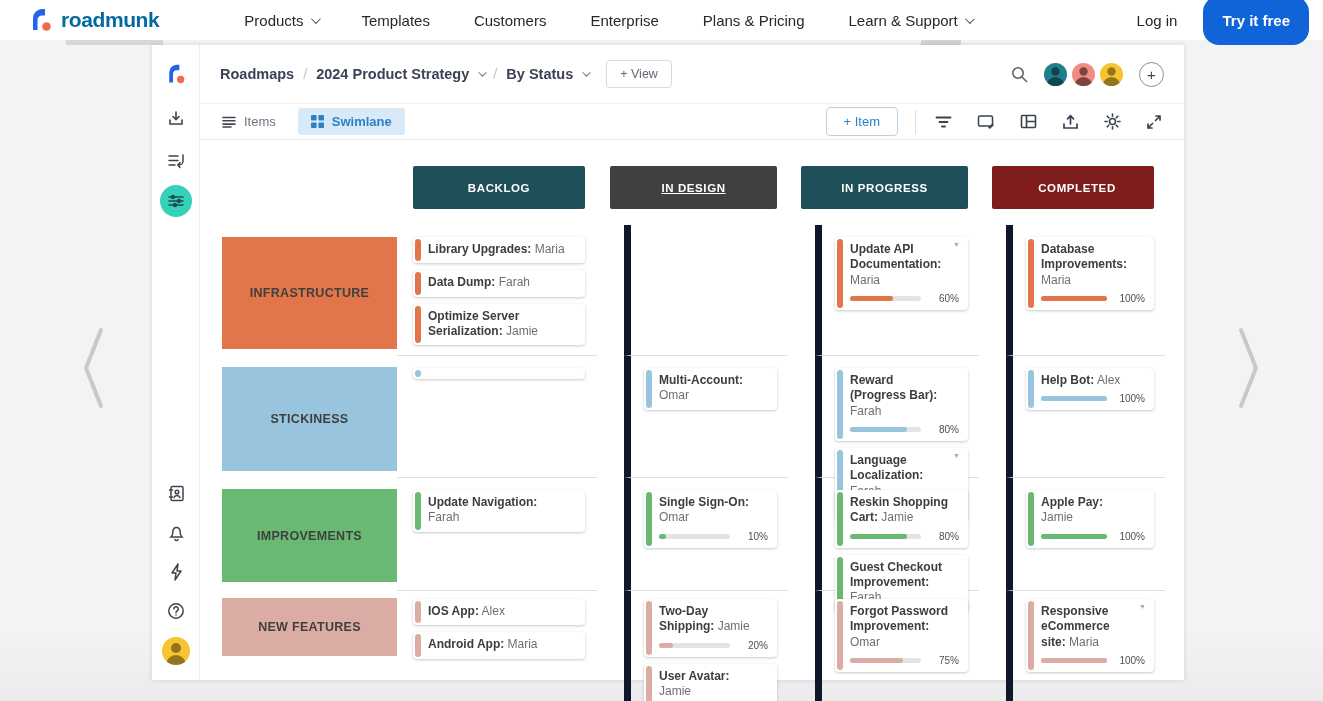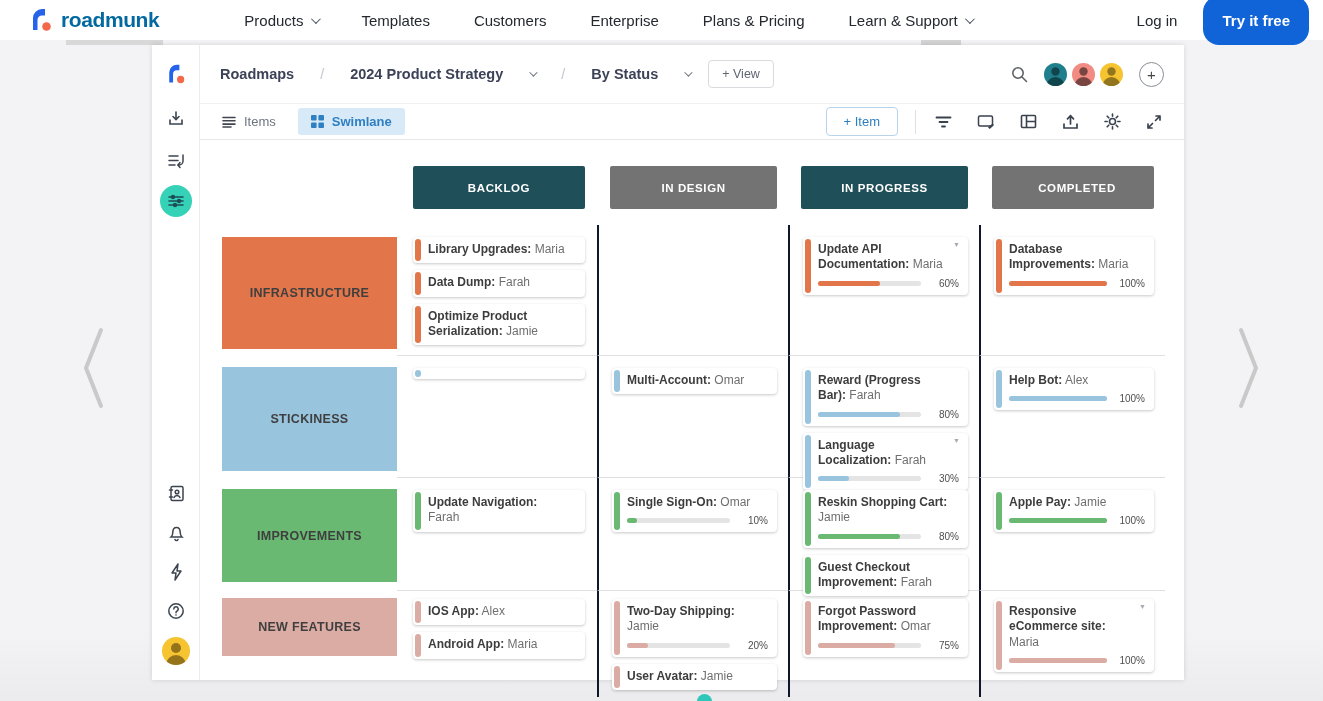--- a/index.html
+++ b/index.html
@@ -49,7 +49,7 @@
   
   .app-header { position:absolute; left:48px; top:0; width:984px; height:58px;
     display:flex; align-items:center; padding:0 20px; }
-  .bc { display:flex; align-items:center; gap:26px; font-size:14.5px; color:#3c4257; font-weight:700; }
+  .bc { display:flex; align-items:center; gap:9px; font-size:14.5px; color:#3c4257; font-weight:700; }
   .bc-sep { color:#c2c6ce; font-weight:400; }
   .bc .chev { border-color:#6b7280; width:6px; height:6px; }
   .view-btn { margin-left:18px; border:1px solid #d8dade; background:#fff; border-radius:4px;

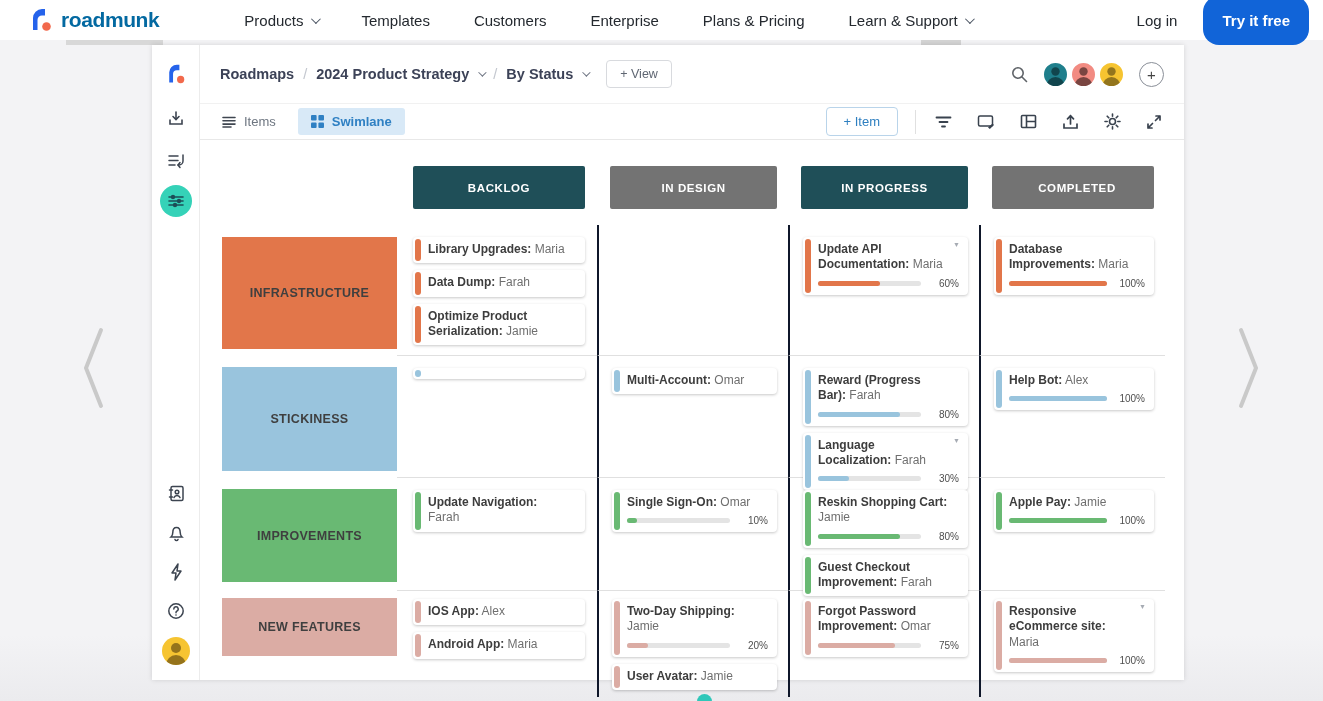--- a/index.html
+++ b/index.html
@@ -344,7 +344,7 @@
             <div class="col-head" style="background:#1F4F58;">BACKLOG</div>
           </div>
         <div class="col-head-cell">
-            <div class="col-head" style="background:#737373;">IN DESIGN</div>
+            <div class="col-head" style="background:#404040;text-decoration:underline;">IN DESIGN</div>
           </div>
         <div class="col-head-cell">
             <div class="col-head" style="background:#1F4F58;">IN PROGRESS</div>

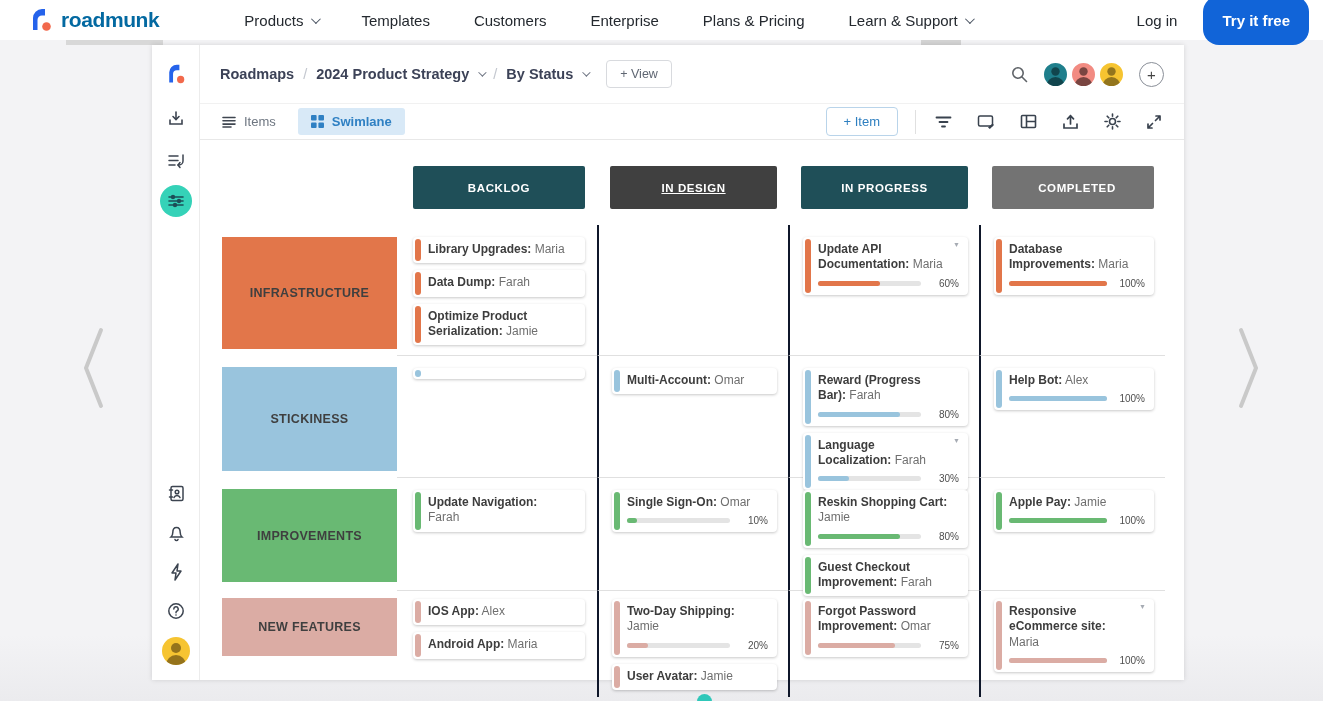--- a/index.html
+++ b/index.html
@@ -350,7 +350,7 @@
             <div class="col-head" style="background:#1F4F58;">IN PROGRESS</div>
           </div>
         <div class="col-head-cell">
-            <div class="col-head" style="background:#737373;padding-left:8px;">COMPLETED</div>
+            <div class="col-head" style="background:#7f1d1d;padding-left:8px;">COMPLETED</div>
           </div>
       </div>
       <div id="board-rows">

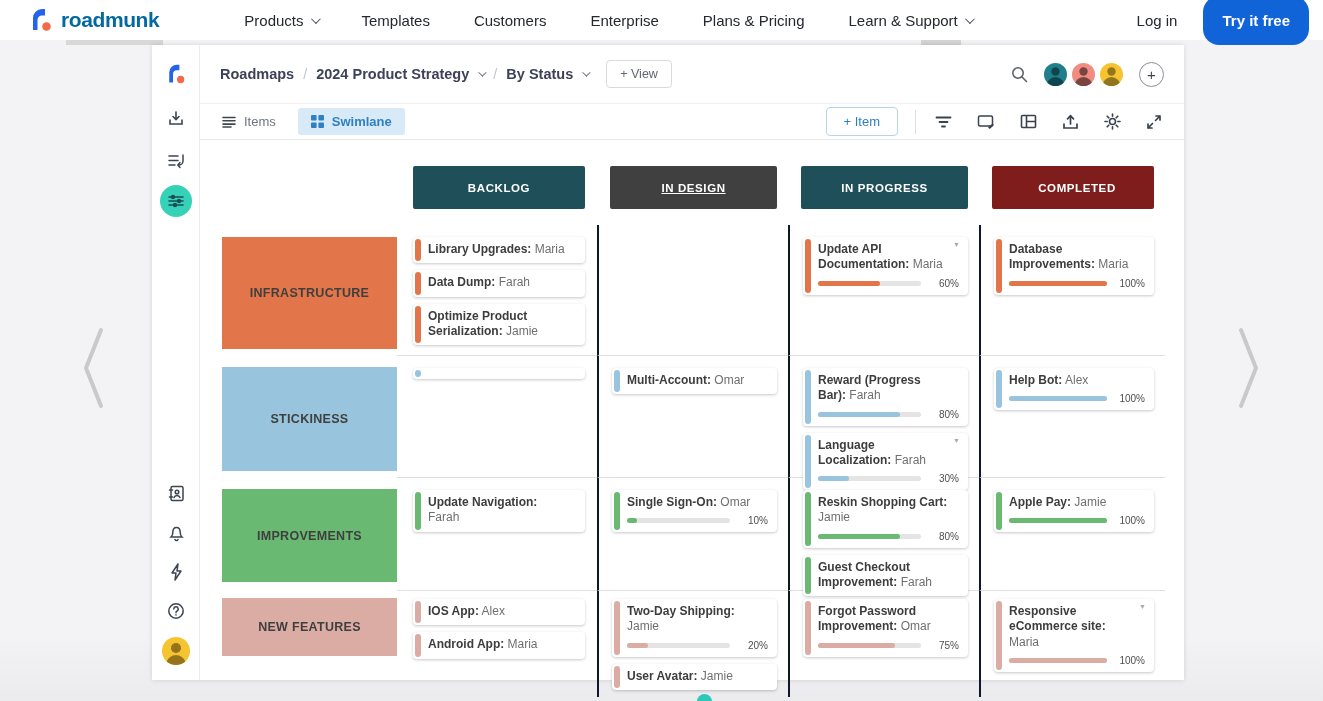--- a/index.html
+++ b/index.html
@@ -90,7 +90,7 @@
   .card-cell { padding:12px 11px 0 13px; }
   .card-cell.c0 { padding-left:16px; padding-right:12px; }
   .band-3 .card-cell, .band-3 .label-cell { padding-top:8px; }
-  .card-cell.c1, .card-cell.c2, .card-cell.c3 { border-left:2px solid #0f172a; }
+  .card-cell.c1, .card-cell.c2, .card-cell.c3 { border-left:7px solid #0f172a;margin-left:27px; }
   .band + .band .card-cell { border-top:1px solid #e0e0e0; }
 
   .row-label { width:175px; display:flex; align-items:center; justify-content:center;

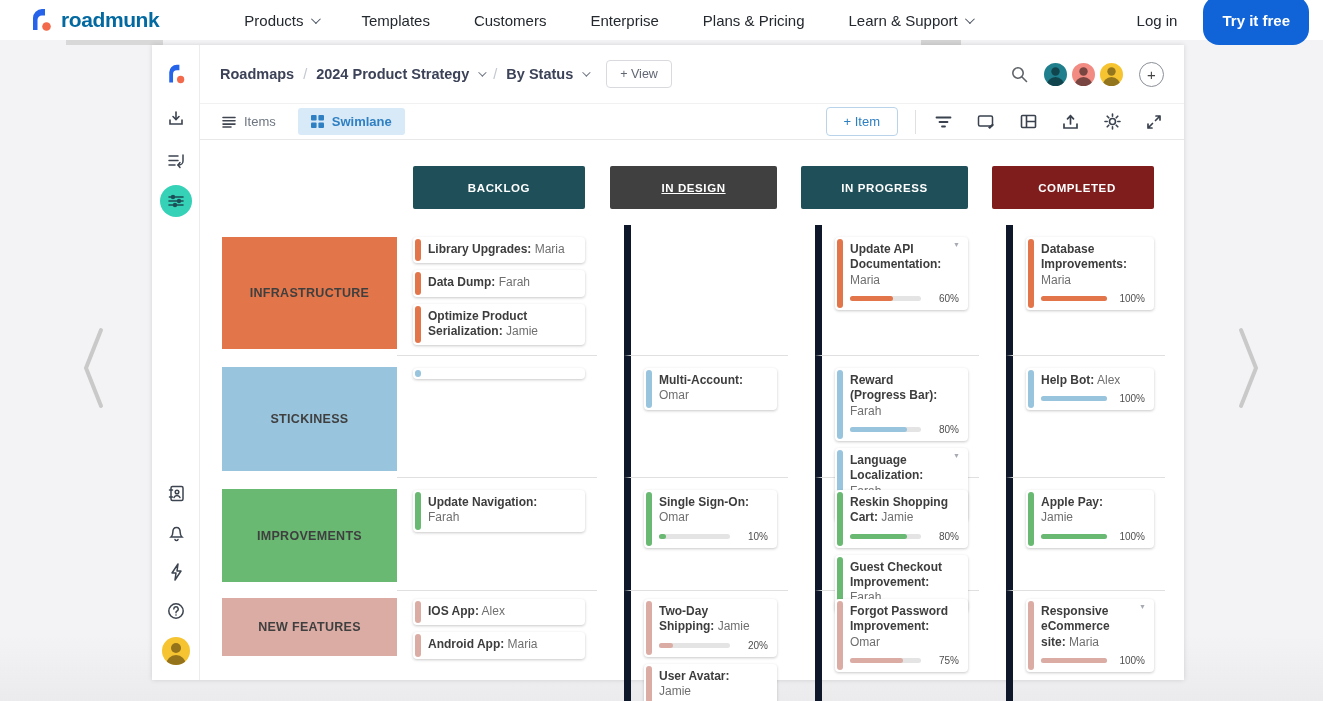--- a/index.html
+++ b/index.html
@@ -369,7 +369,7 @@
               </div>
               <div class="card">
                 <span class="accent" style="background: rgb(226, 118, 74);"></span>
-                <div class="card-text"><b>Optimize Product Serialization:</b> Jamie</div>
+                <div class="card-text"><b>Optimize Server Serialization:</b> Jamie</div>
               </div>
             </div>
             <div class="cell card-cell c1"></div>

